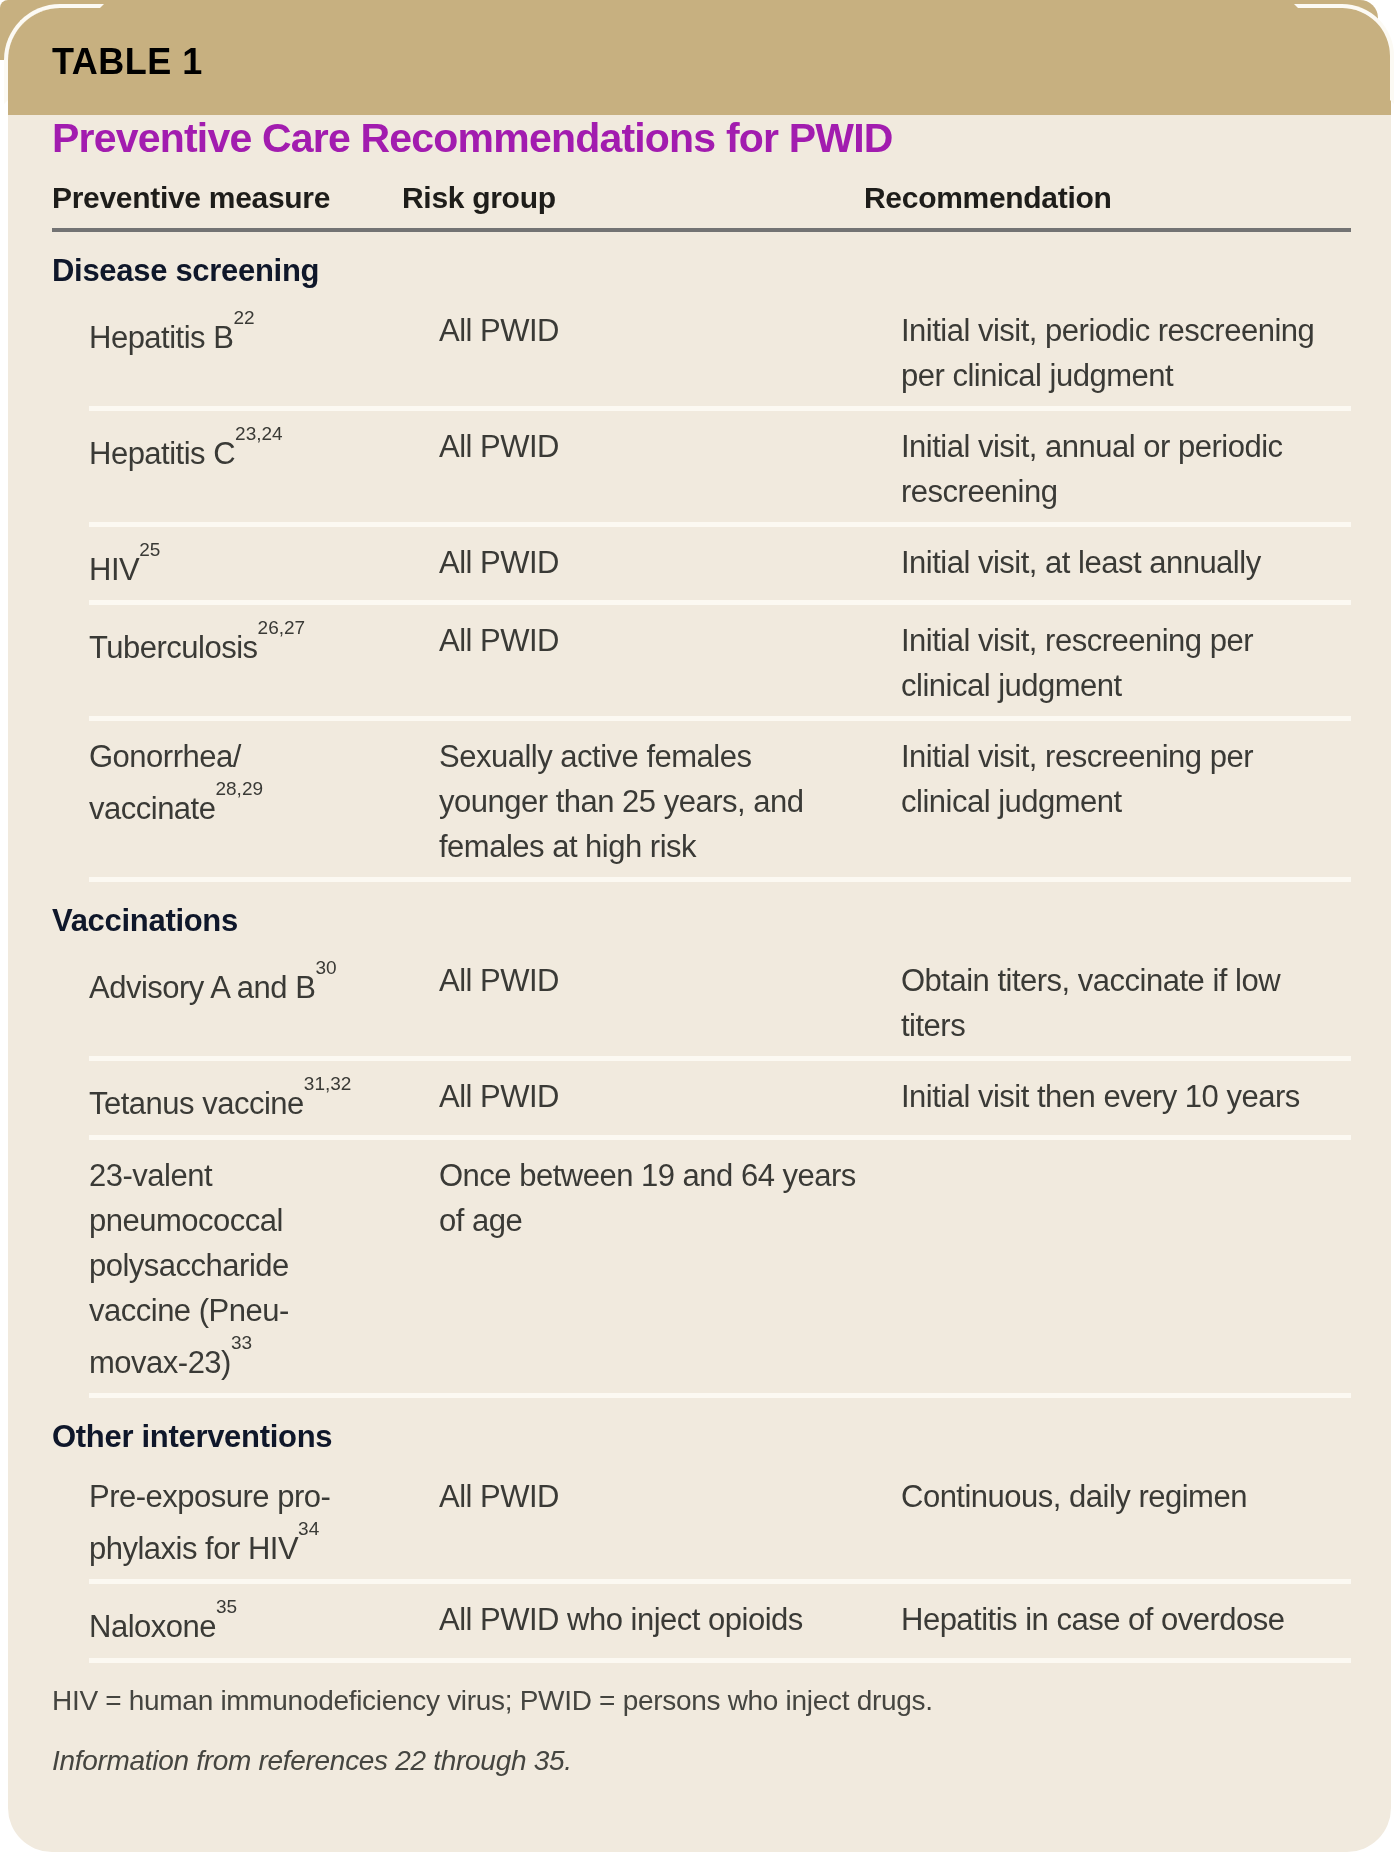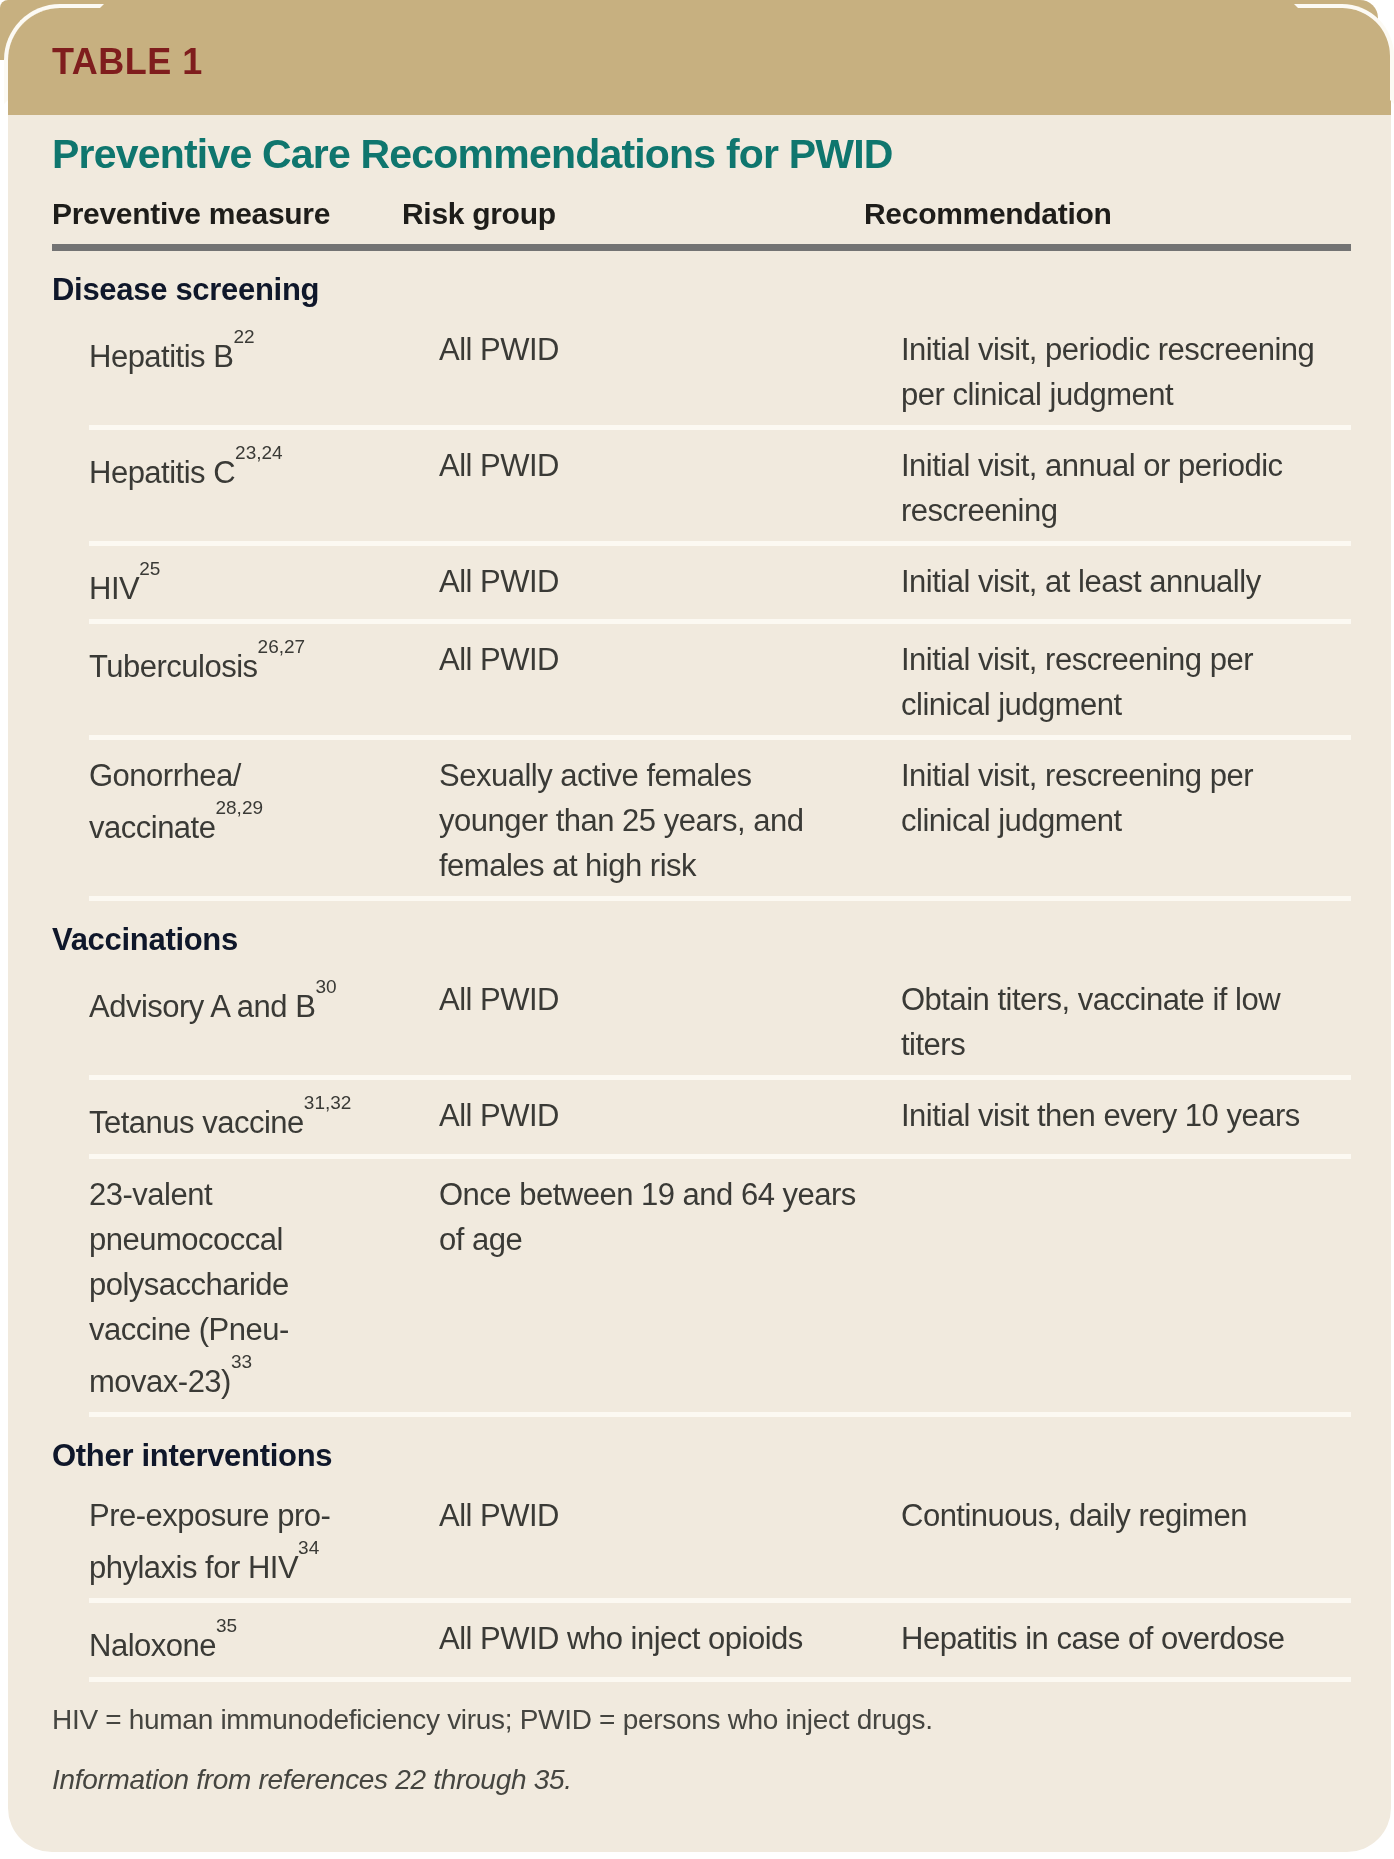--- a/index.html
+++ b/index.html
@@ -23,7 +23,7 @@
               border-top-right-radius:52px; clip-path:polygon(0 0,100% 0,100% 100%);}
 
   .band {height:107px; background:#c7b080; display:flex; align-items:center; padding-left:44px;}
-  .band-label {font-size:36px; font-weight:bold; color:#7f1d1d; letter-spacing:0.5px;}
+  .band-label {font-size:36px; font-weight:bold; color:#000000; letter-spacing:0.5px;}
 
   .content {padding:0 40px 0 44px; color:#3a3a36;}
   .title {margin-top:16px; font-size:41px; font-weight:bold; color:#0f766e;

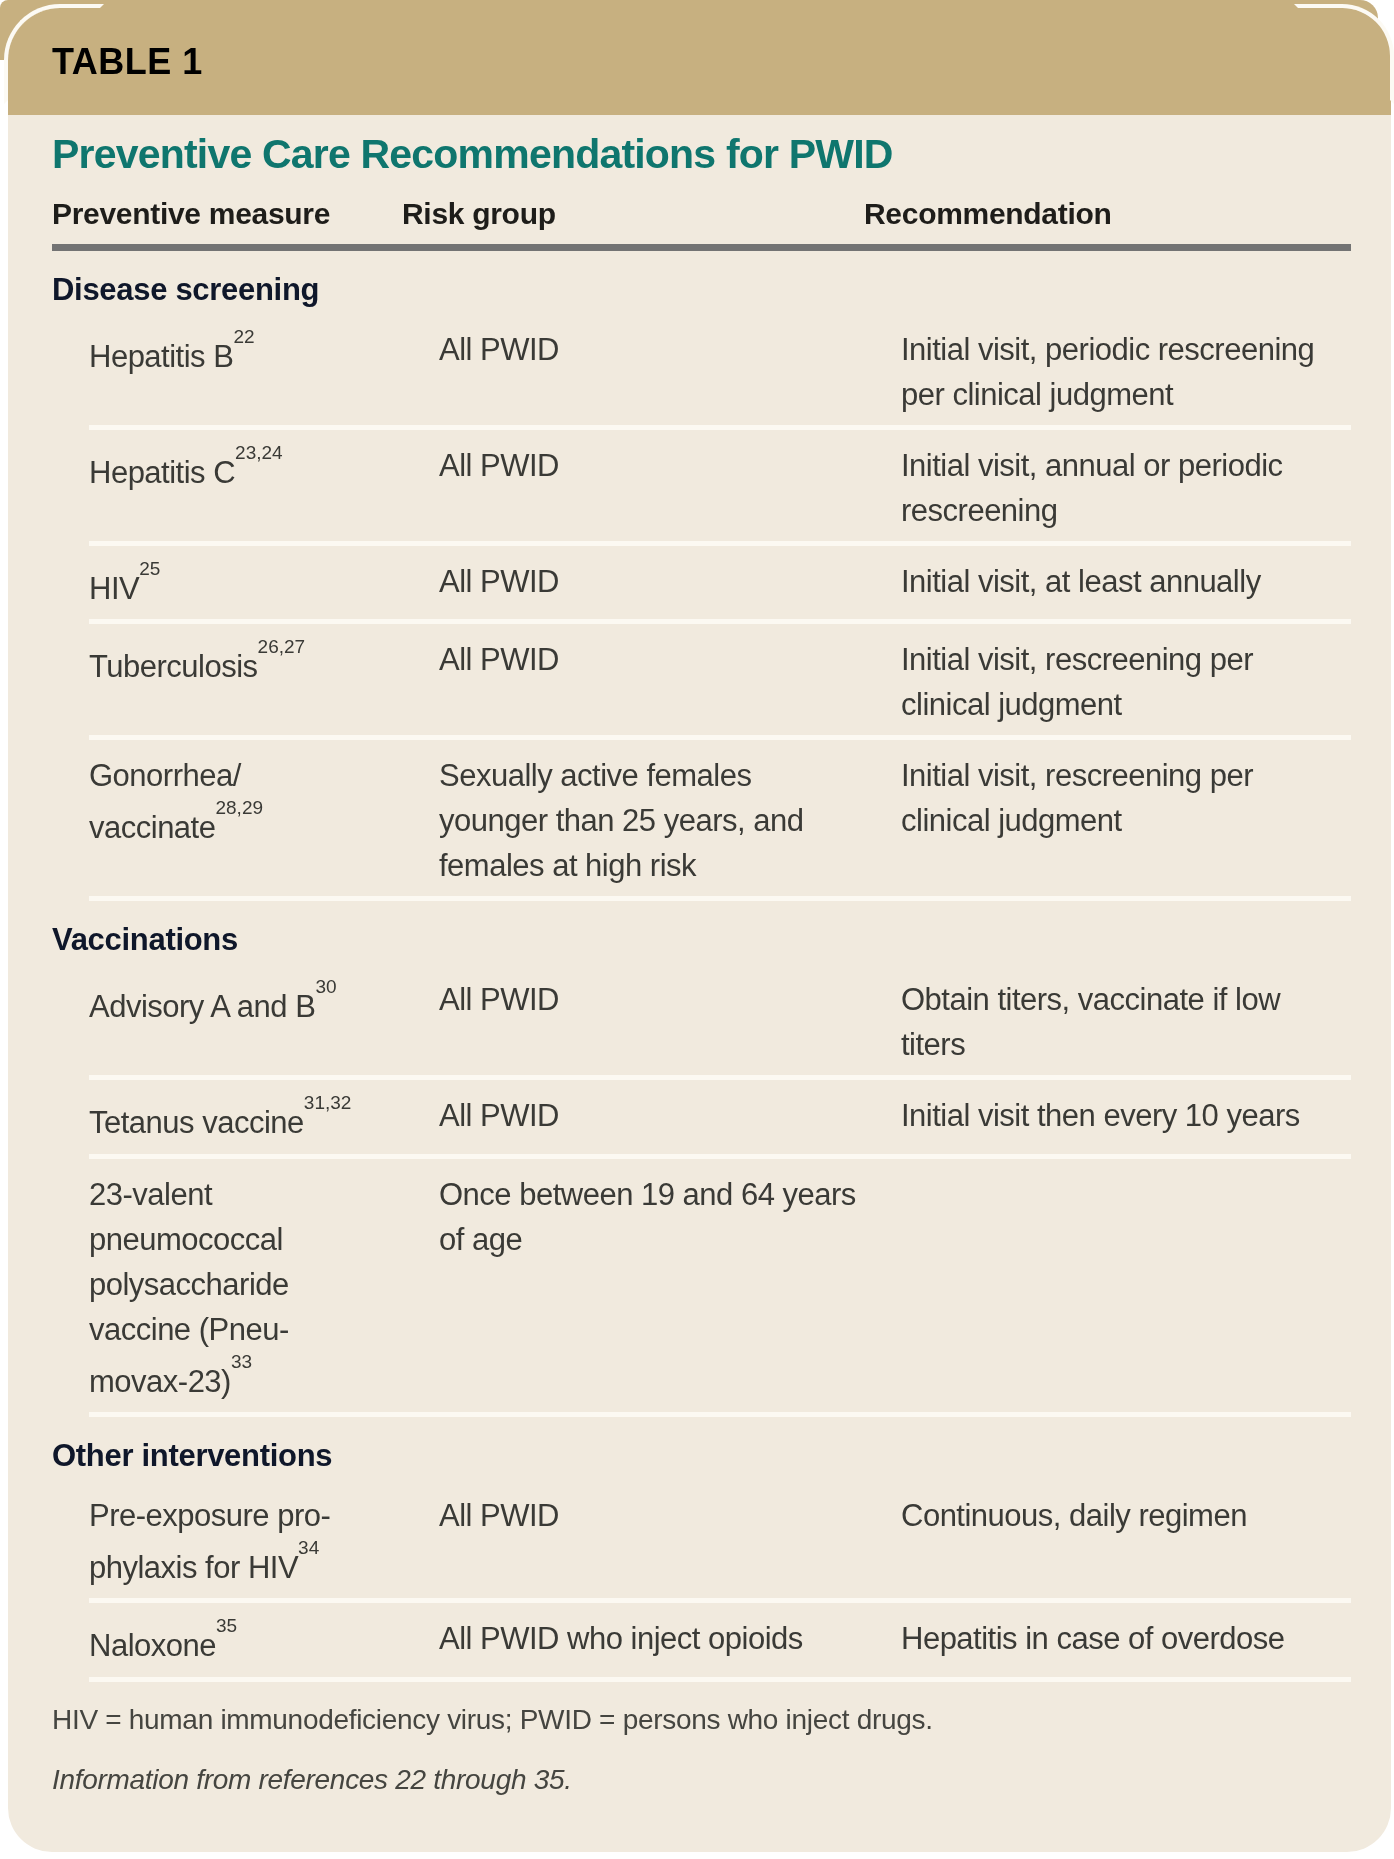--- a/index.html
+++ b/index.html
@@ -26,7 +26,7 @@
   .band-label {font-size:36px; font-weight:bold; color:#000000; letter-spacing:0.5px;}
 
   .content {padding:0 40px 0 44px; color:#3a3a36;}
-  .title {margin-top:16px; font-size:41px; font-weight:bold; color:#0f766e;
+  .title {font-size:41px; font-weight:bold; color:#a21caf;
           letter-spacing:-0.8px; line-height:46px;}
 
   .grid {display:grid; grid-template-columns:350px 462px 1fr;}

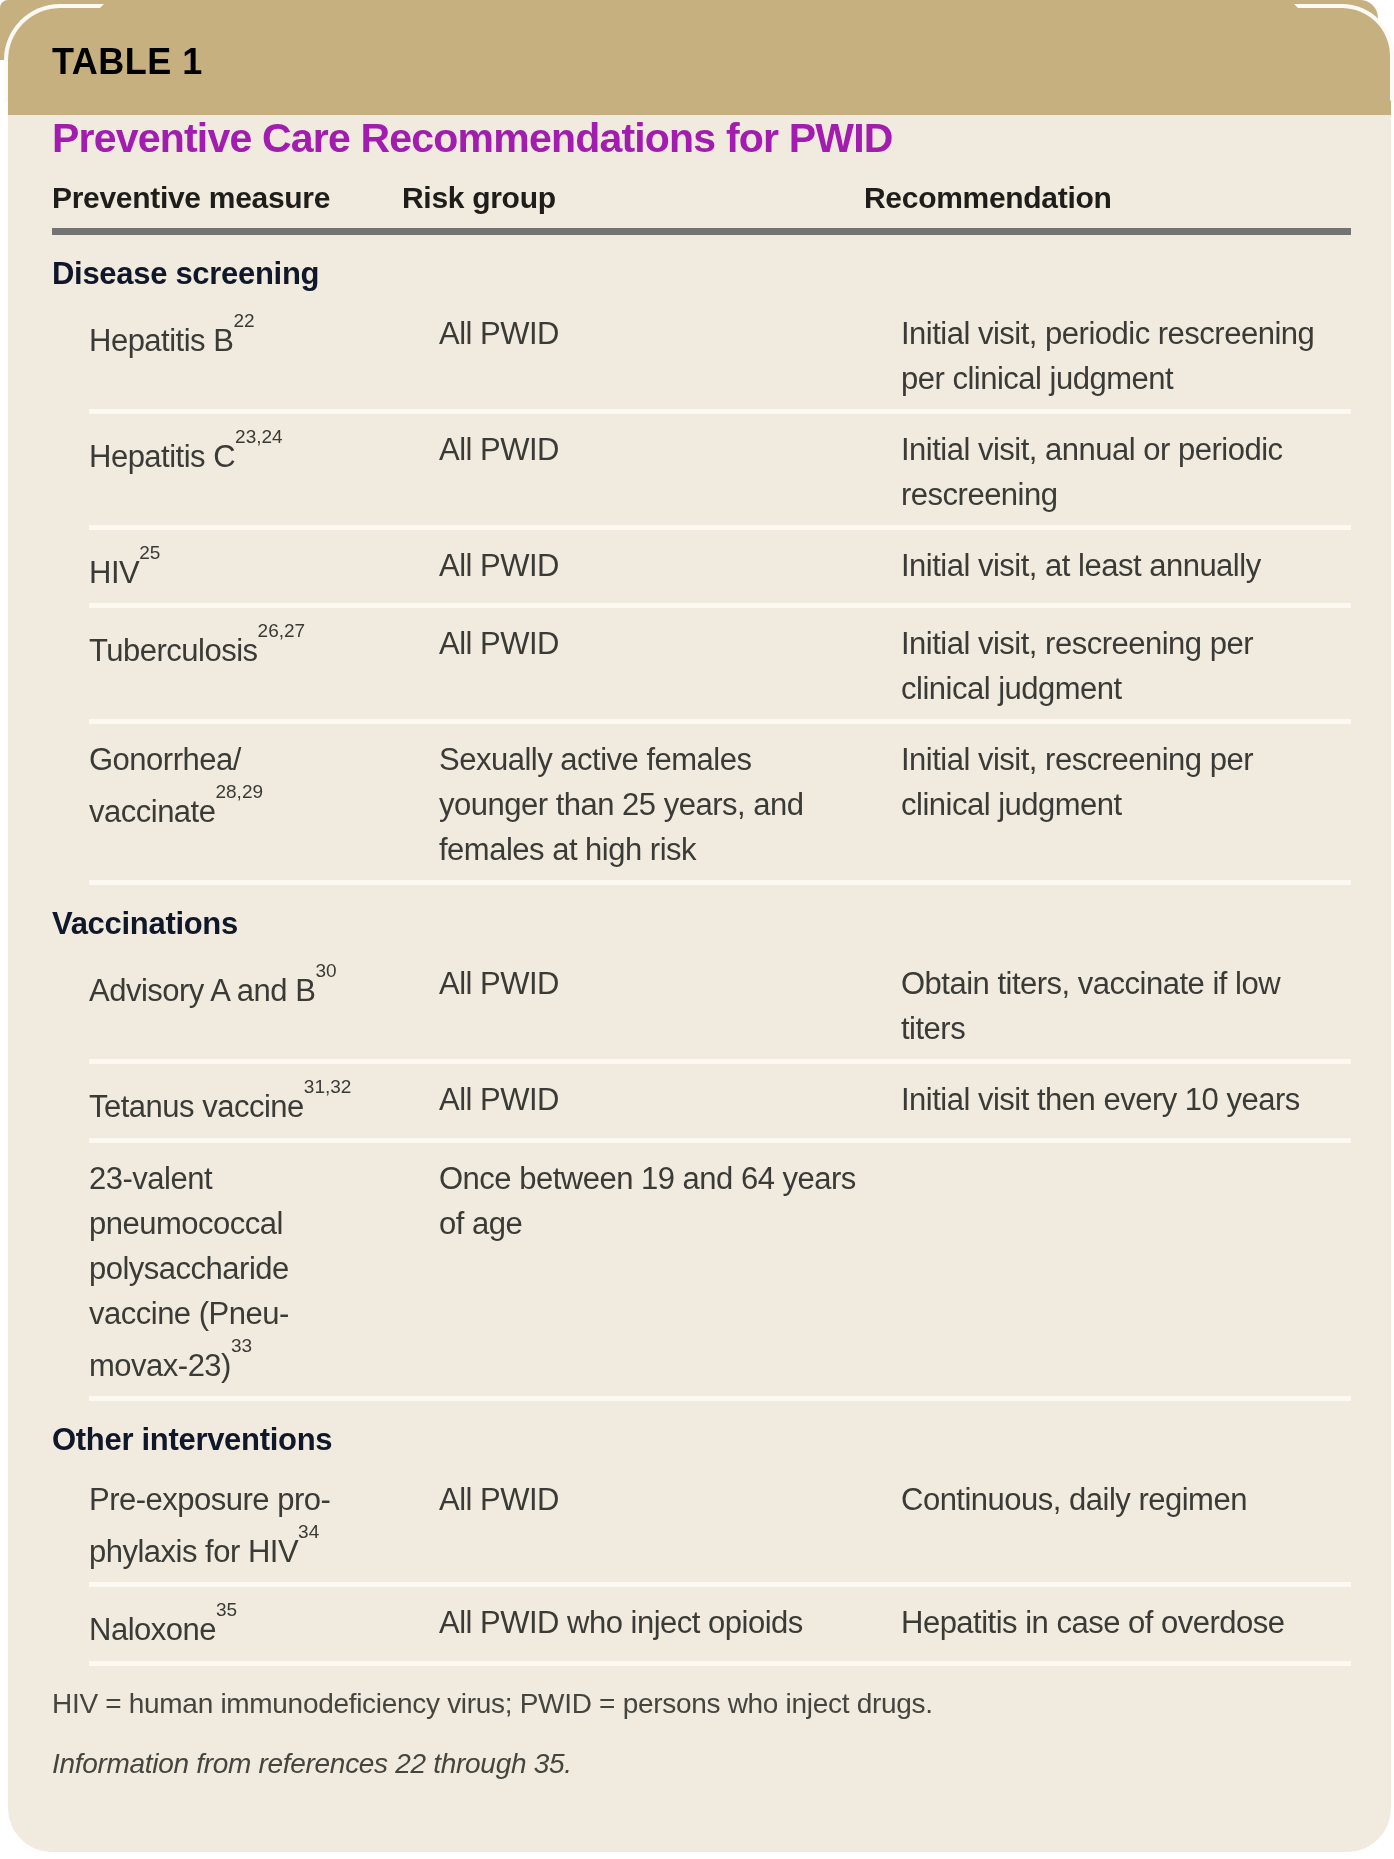--- a/index.html
+++ b/index.html
@@ -31,7 +31,7 @@
 
   .grid {display:grid; grid-template-columns:350px 462px 1fr;}
 
-  .colheads {padding:20px 0 13px; border-bottom:7px solid #737373;}
+  .colheads {padding:20px 0 13px; border-bottom:4px solid #737373;}
   .colheads .colhead {font-weight:bold; font-size:30px; color:#1e1d1a; letter-spacing:-0.3px;}
 
   .section-heading {padding:16px 0 2px; font-weight:bold; font-size:31px; color:#0f172a;

